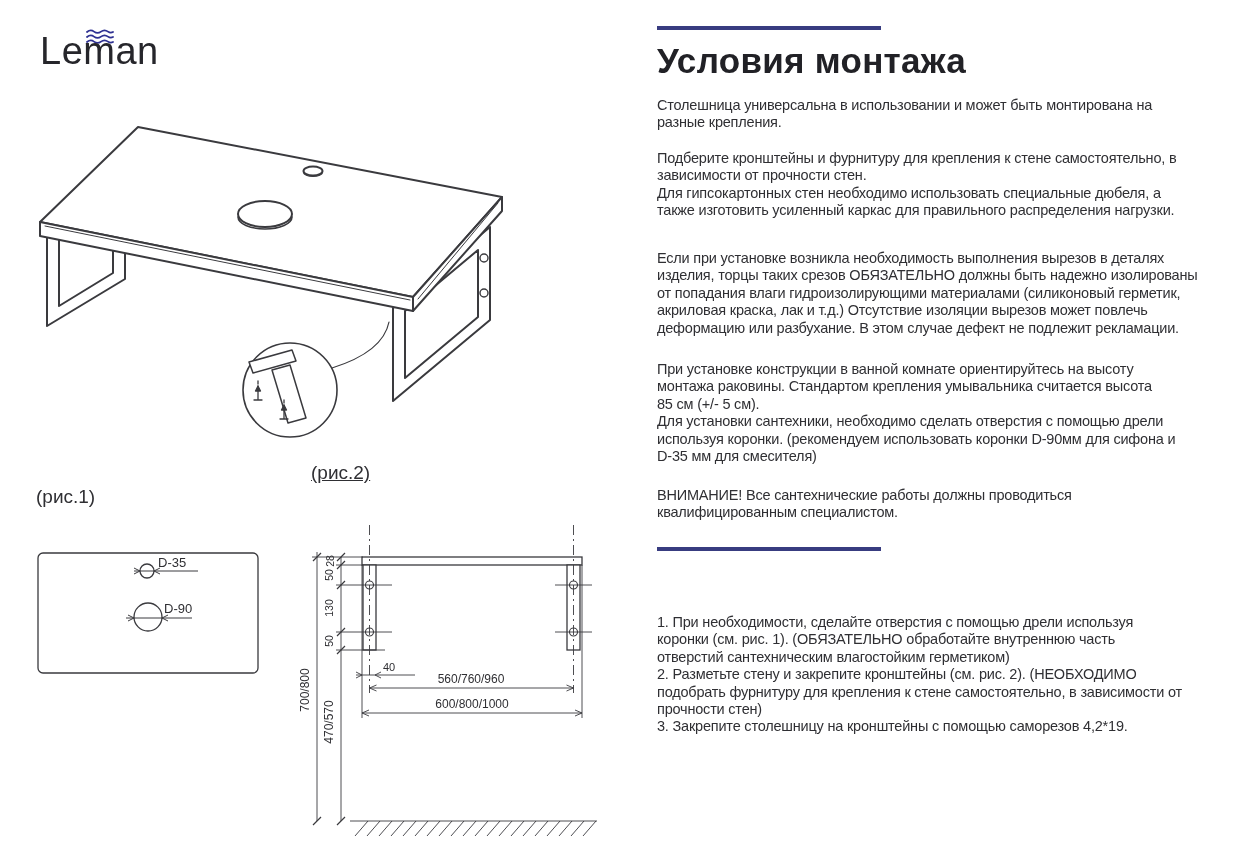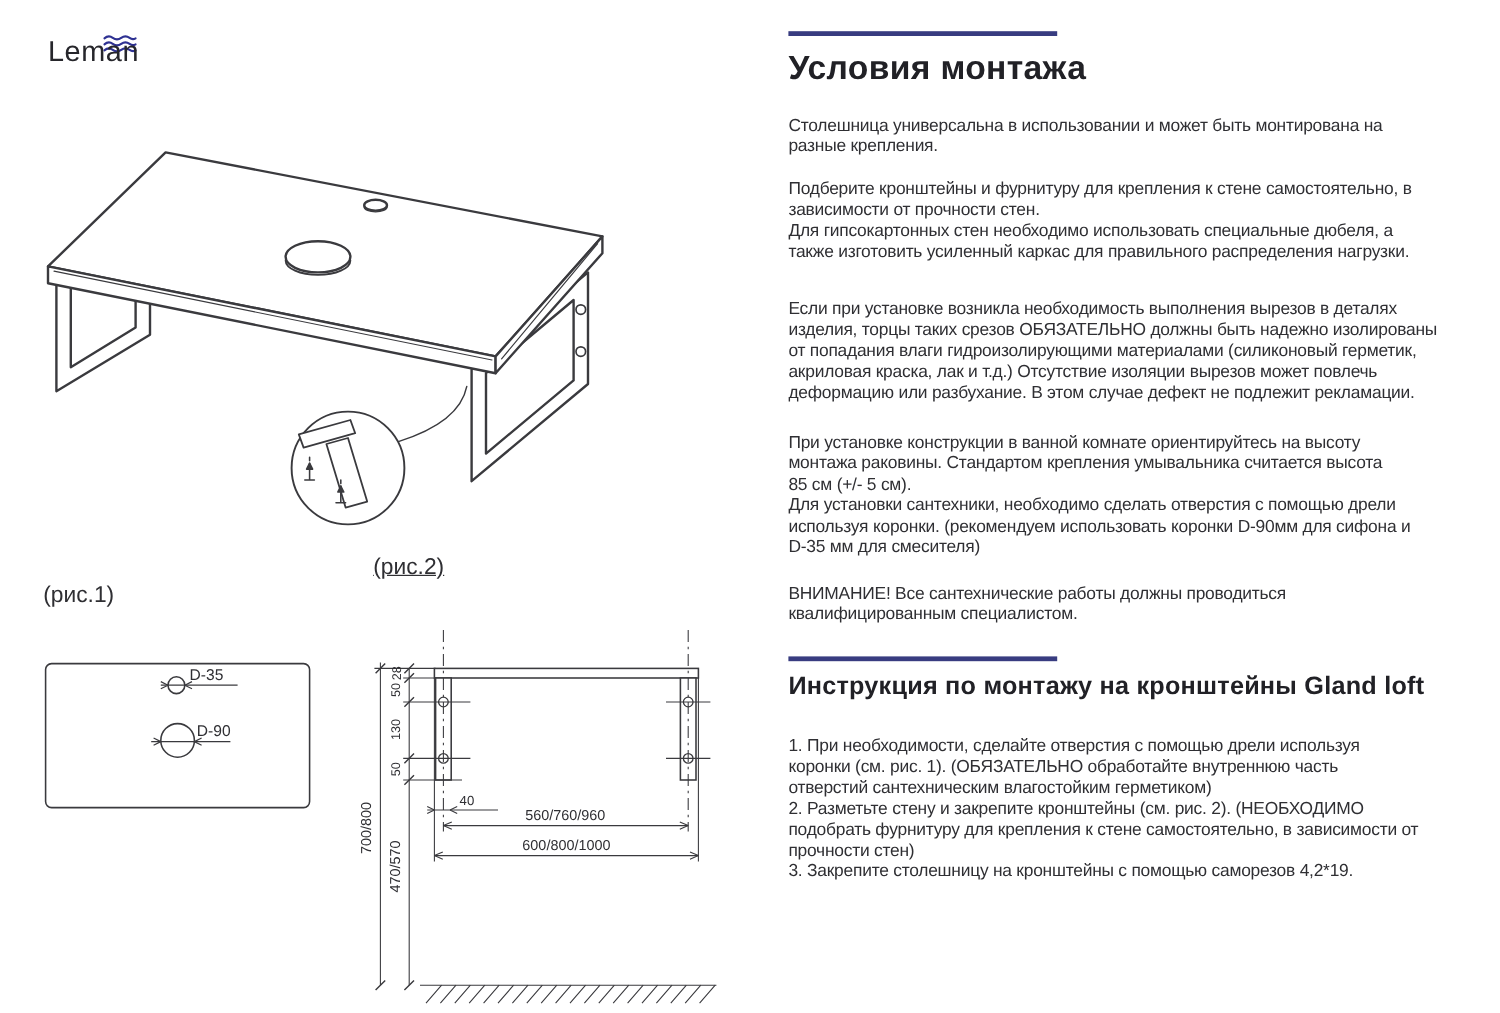--- a/index.html
+++ b/index.html
@@ -6,7 +6,7 @@
   .page{position:relative;width:1250px;height:844px;background:#ffffff;overflow:hidden;
         font-family:"Liberation Sans", sans-serif;color:#2f2f33;}
   
-  .logo-text{position:absolute;left:40px;top:32px;font-size:24px;font-weight:400;
+  .logo-text{position:absolute;left:40px;top:32px;font-size:38px;font-weight:400;
              color:#26262b;letter-spacing:0.5px;line-height:1;}
   .logo-waves{position:absolute;left:86px;top:29px;width:28px;height:15px;}
   

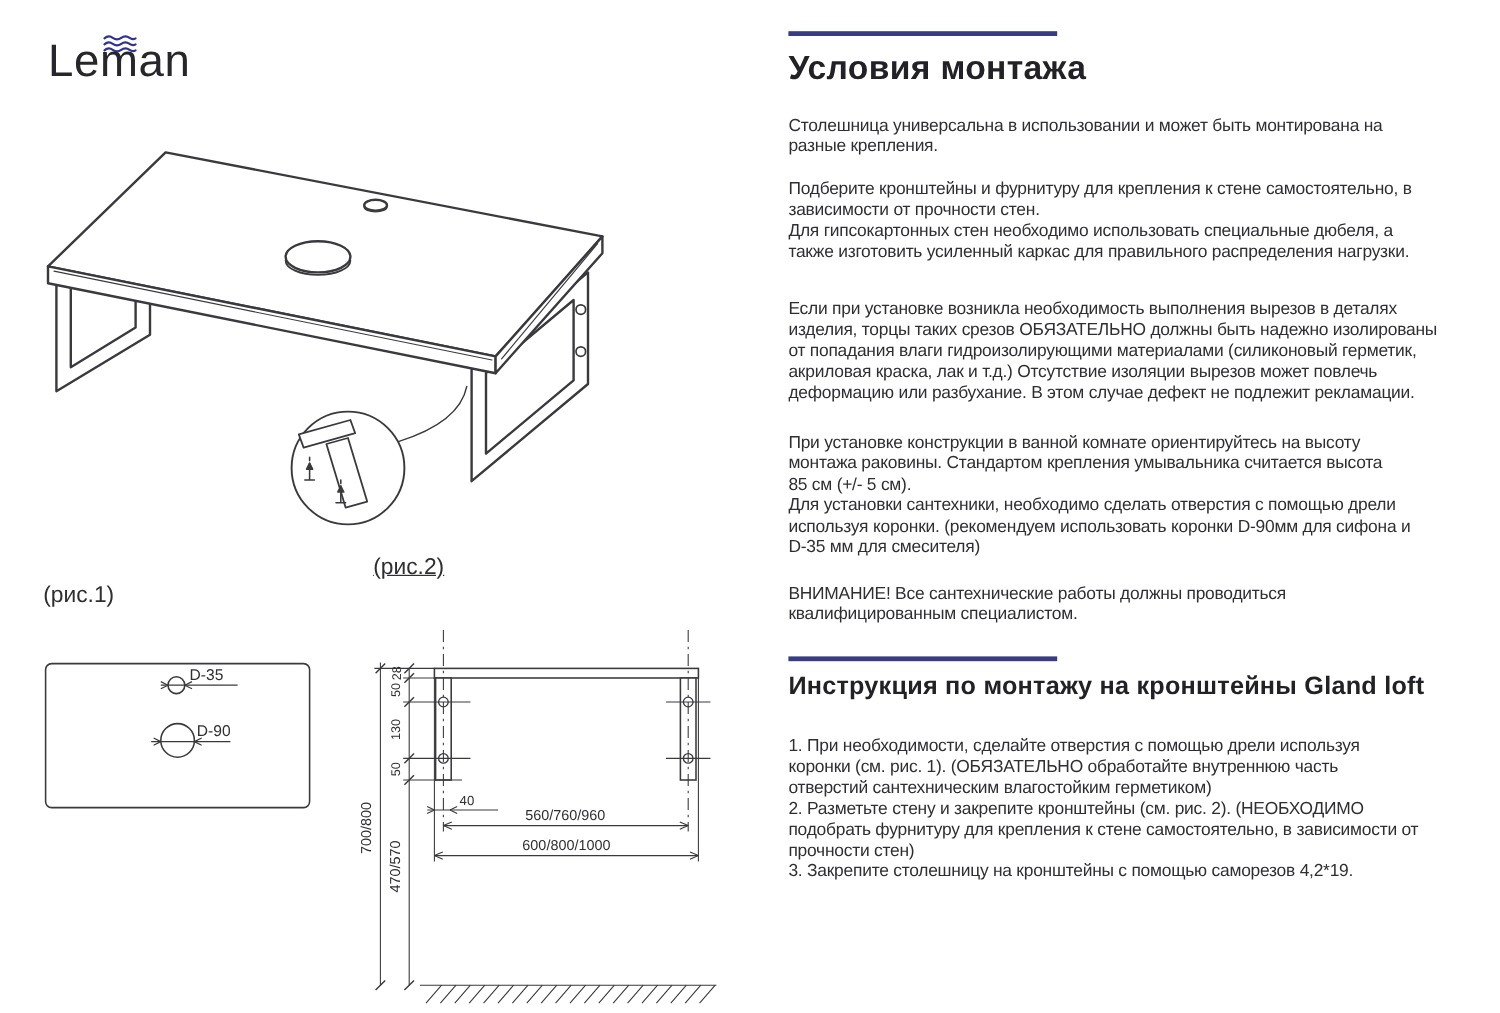--- a/index.html
+++ b/index.html
@@ -12,7 +12,7 @@
   
   .rcol{position:absolute;left:657px;top:0;width:593px;height:844px;}
   .rule{position:absolute;left:0;width:224px;height:4px;background:#383c80;}
-  h1.sec{position:absolute;left:0;margin:0;font-size:28px;font-weight:bold;color:#212126;
+  h1.sec{position:absolute;left:0;margin:0;font-size:35px;font-weight:bold;color:#212126;
          letter-spacing:0.3px;white-space:nowrap;}
   h2.sec{position:absolute;left:0;margin:0;font-size:21px;font-weight:bold;color:#212126;
          letter-spacing:0.2px;white-space:nowrap;}

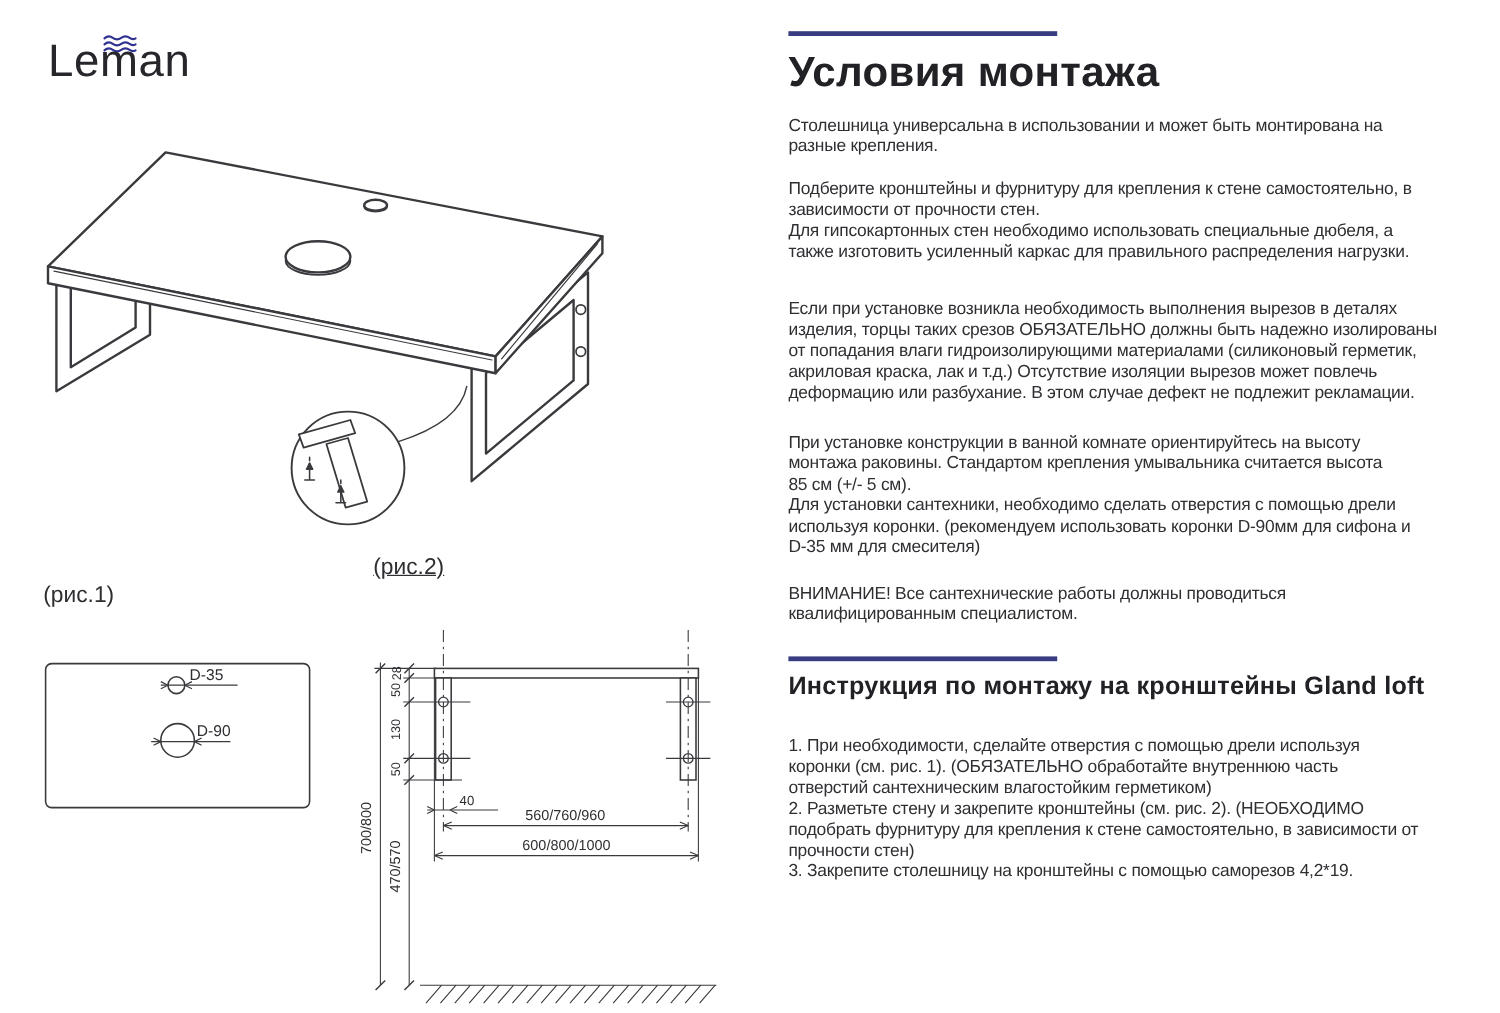--- a/index.html
+++ b/index.html
@@ -186,7 +186,6 @@
 квалифицированным специалистом.</div>
 
     <div class="rule" style="top:547px;"></div>
-    <h2 class="sec" style="top:560px;">Инструкция по монтажу на кронштейны Gland loft</h2>
 
     <div class="para" style="top:614px;">1. При необходимости, сделайте отверстия с помощью дрели используя
 коронки (см. рис. 1). (ОБЯЗАТЕЛЬНО обработайте внутреннюю часть

